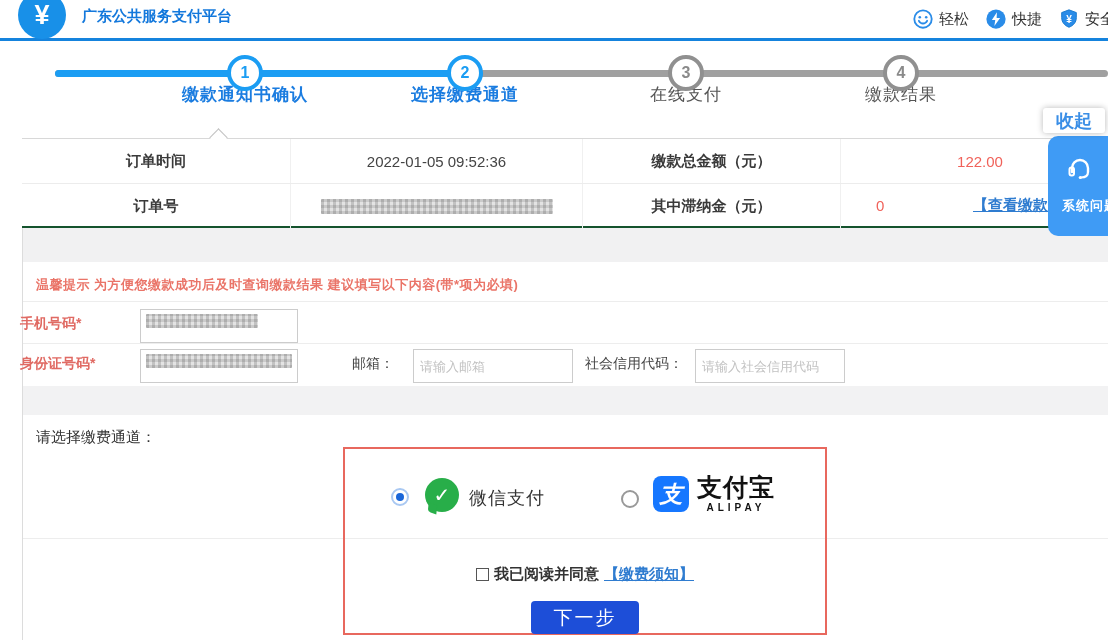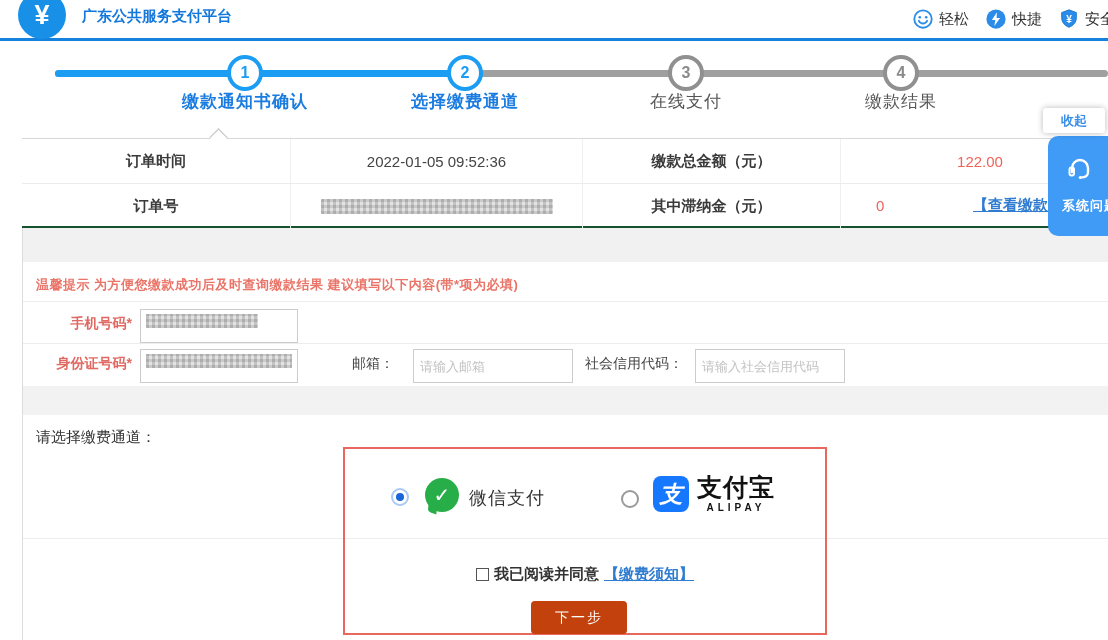--- a/index.html
+++ b/index.html
@@ -25,7 +25,7 @@
                  border:4px solid #1b9df3; display:flex; align-items:center; justify-content:center;
                  font-size:16px; font-weight:bold; color:#1b9df3; z-index:2; }
   .step-circle.pending { border-color:#909090; color:#8a8a8a; }
-  .step-label { position:absolute; top:90px; width:180px; text-align:center; font-size:17px;
+  .step-label { position:absolute; top:83px; width:180px; text-align:center; font-size:17px;
                 color:#1a7ce0; font-weight:bold; letter-spacing:1px; }
   .step-label.pending { color:#555; font-weight:normal; }
 

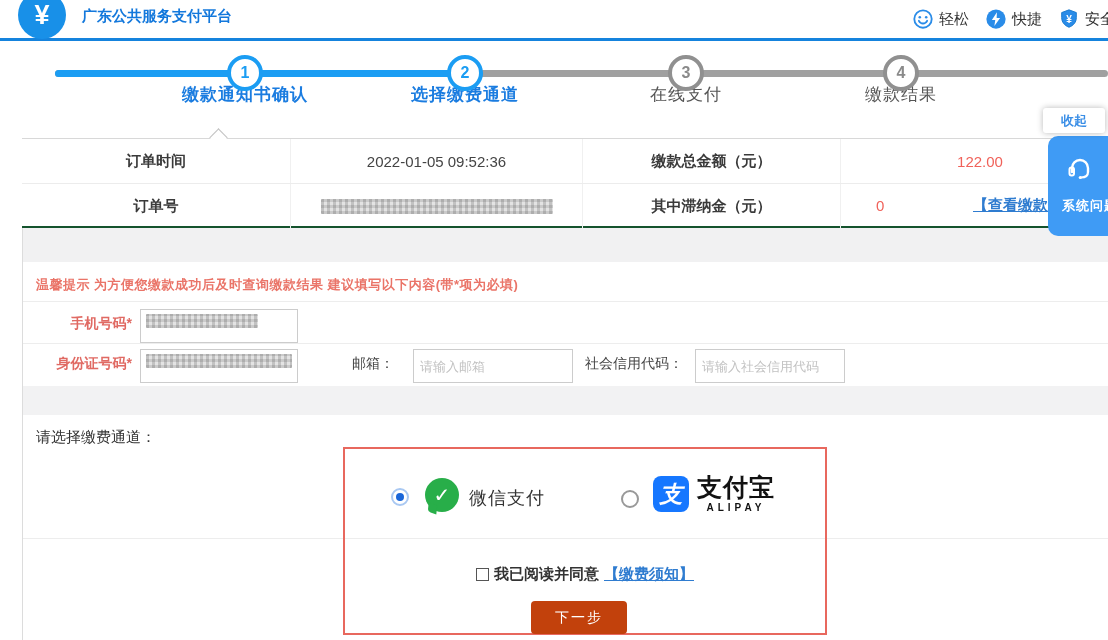--- a/index.html
+++ b/index.html
@@ -30,7 +30,7 @@
   .step-label.pending { color:#555; font-weight:normal; }
 
   .collapse-btn { position:absolute; left:1043px; top:108px; width:62px; height:25px; background:#fff;
-                  color:#3a8ee6; font-size:13px; font-weight:bold; border:0; border-radius:3px;
+                  color:#3a8ee6; font-size:18px; font-weight:bold; border:0; border-radius:3px;
                   box-shadow:0 0 6px rgba(0,0,0,.28); z-index:8; cursor:pointer; }
 
   .help-widget { position:absolute; left:1048px; top:136px; width:80px; height:100px; background:#3f9bf5;

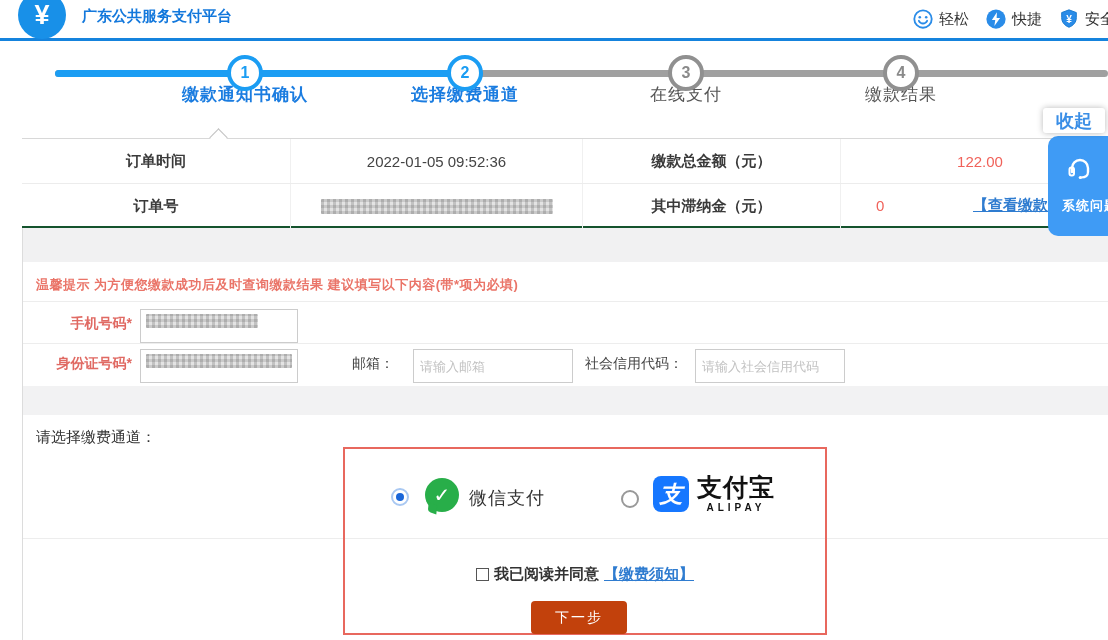--- a/index.html
+++ b/index.html
@@ -66,7 +66,7 @@
   
   .notice { position:absolute; left:36px; top:276px; font-size:13px; font-weight:bold; color:#ea7468; letter-spacing:.5px; }
   .hdiv { position:absolute; left:23px; width:1085px; height:1px; background:#ededed; }
-  .f-label-red { position:absolute; font-size:14px; font-weight:bold; color:#e06a63; text-align:right; width:112px; left:20px; }
+  .f-label-red { position:absolute; font-size:14px; font-weight:bold; color:#e06a63; width:112px; left:20px; }
   .f-label { position:absolute; font-size:14px; color:#444; }
   .f-input { position:absolute; height:24px; border:1px solid #ccc; background:#fff; font-size:13px;
              padding:16px 6px; color:#333; }

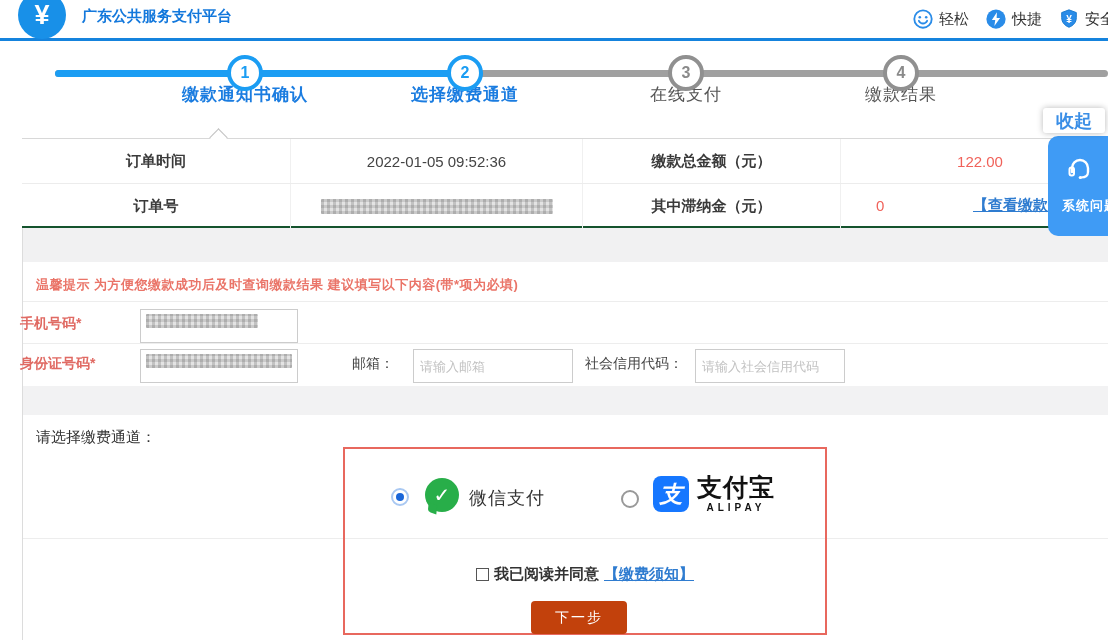--- a/index.html
+++ b/index.html
@@ -98,8 +98,8 @@
                align-items:center; gap:5px; font-size:15px; color:#333; font-weight:600; }
   .checkbox { width:13px; height:13px; border:1px solid #555; background:#fff; display:inline-block; cursor:pointer; }
   .agree-link { color:#2f7cd0; text-decoration:underline; cursor:pointer; }
-  .next-btn { position:absolute; left:186px; top:152px; width:96px; height:33px; background:#c2410c;
-              color:#fff; border:0; border-radius:4px; font-size:14px; letter-spacing:2px; cursor:pointer; }
+  .next-btn { position:absolute; left:186px; top:152px; width:108px; height:33px; background:#1d4ed8;
+              color:#fff; border:0; border-radius:4px; font-size:19px; letter-spacing:2px; cursor:pointer; }
 </style>
 </head>
 <body>

